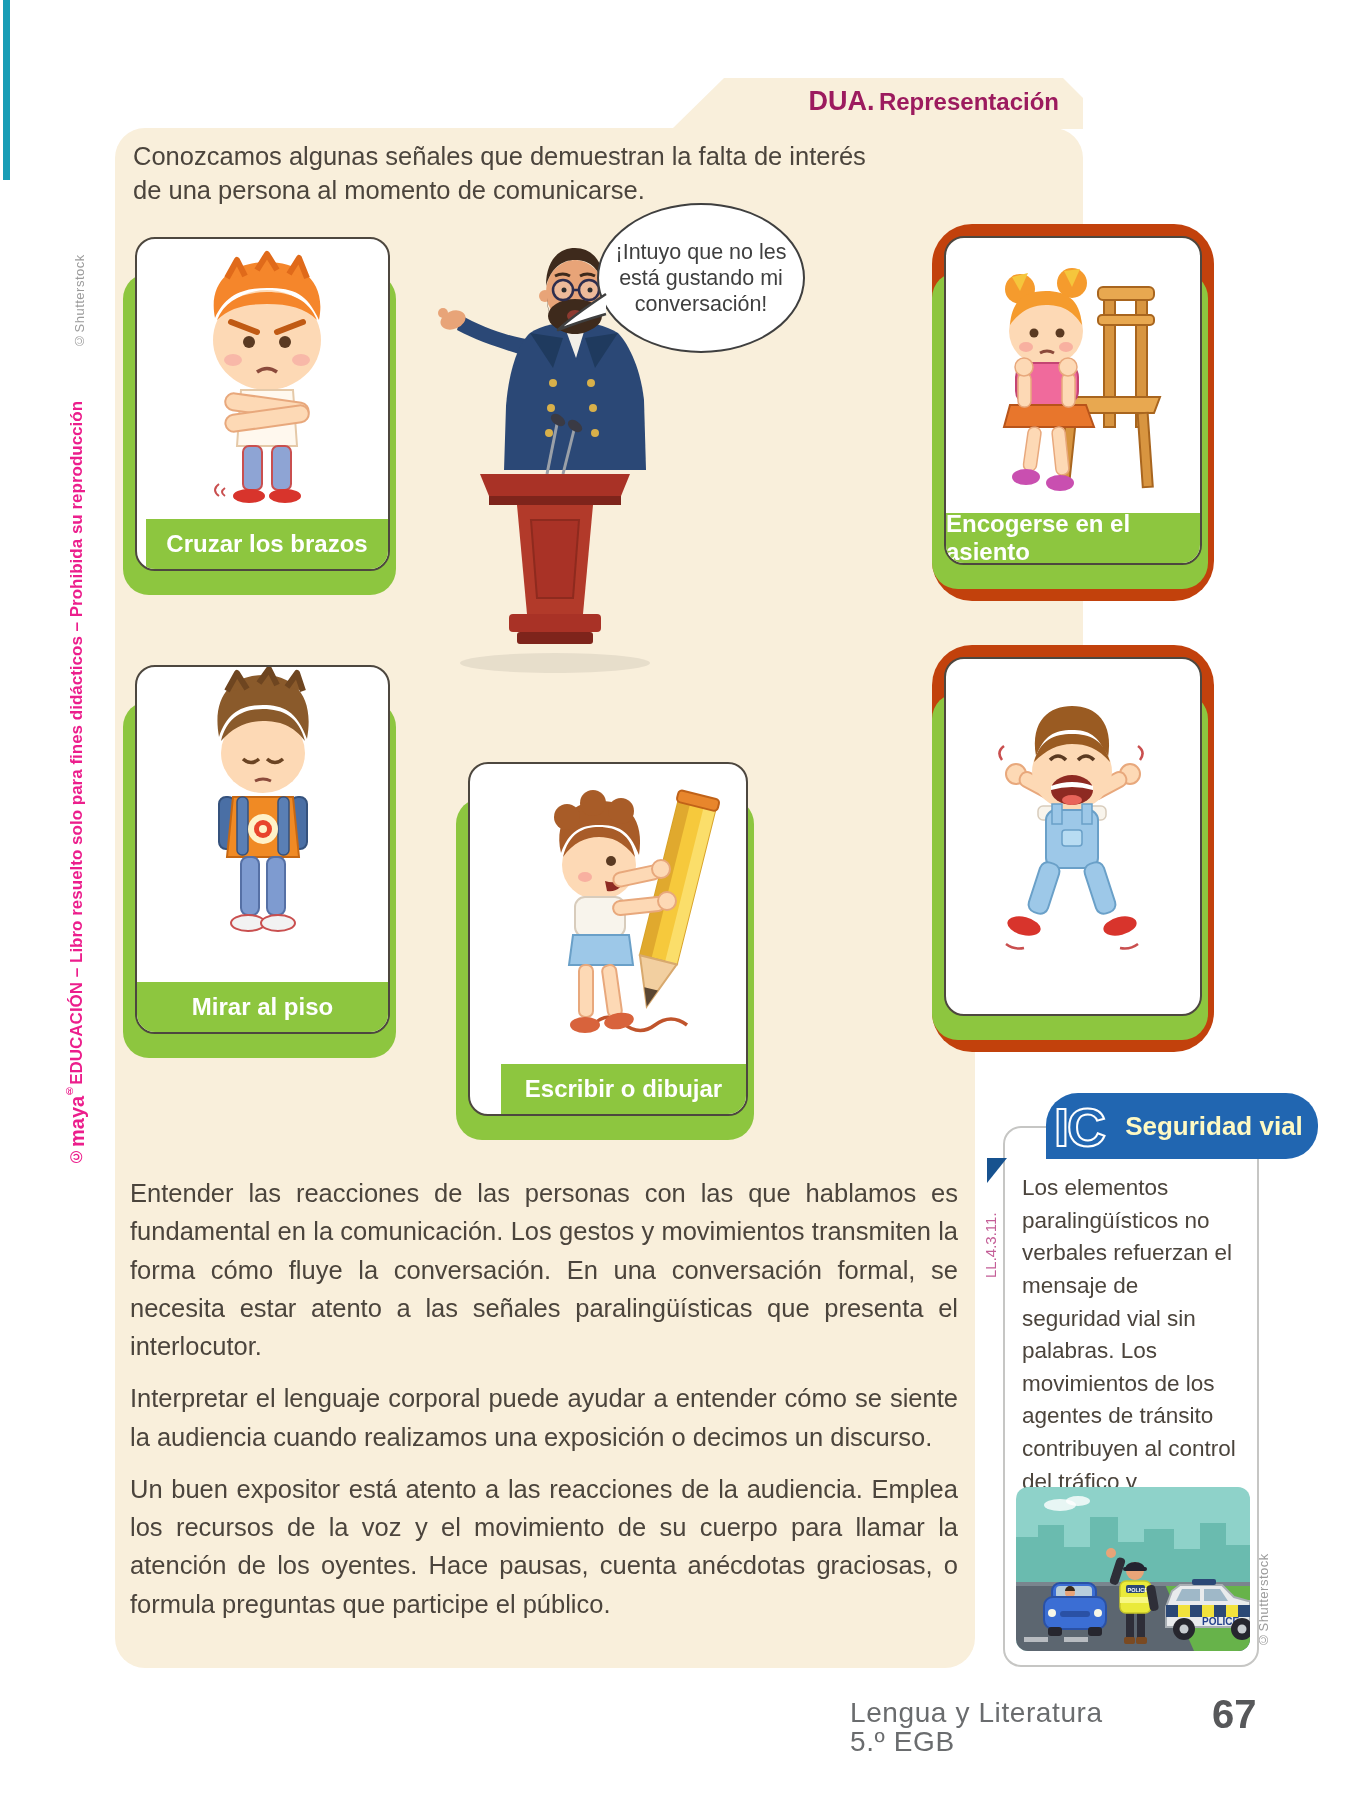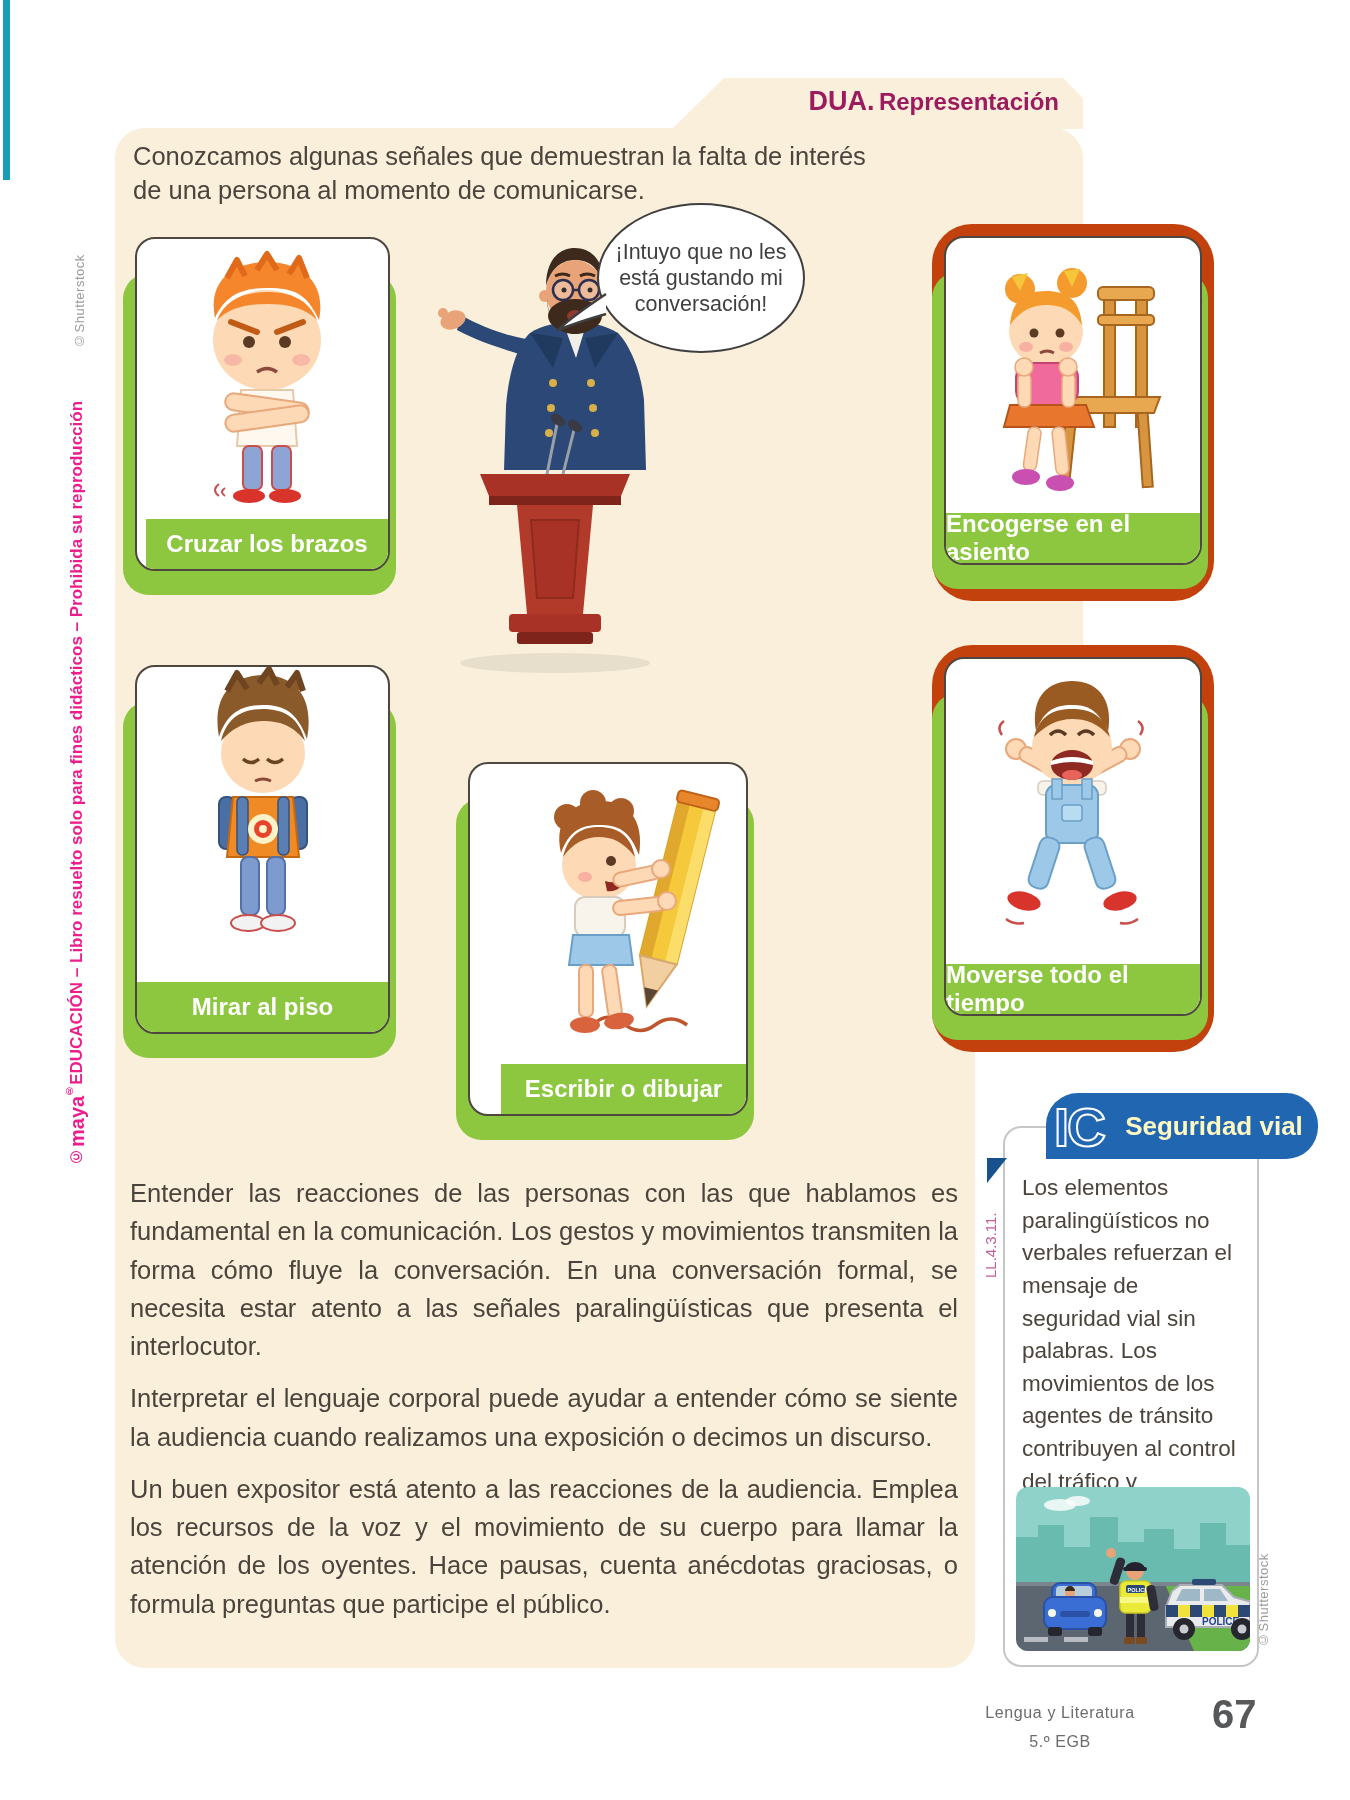--- a/index.html
+++ b/index.html
@@ -273,7 +273,6 @@
             <path d="M38,250 q8,6 18,4 M170,250 q-8,6 -18,4" stroke="#C94F4F" stroke-width="2.5" fill="none"></path>
           </svg>
         </div>
-        <div class="card-label">Moverse todo el tiempo</div>
       </div>
     </div>
   </div>

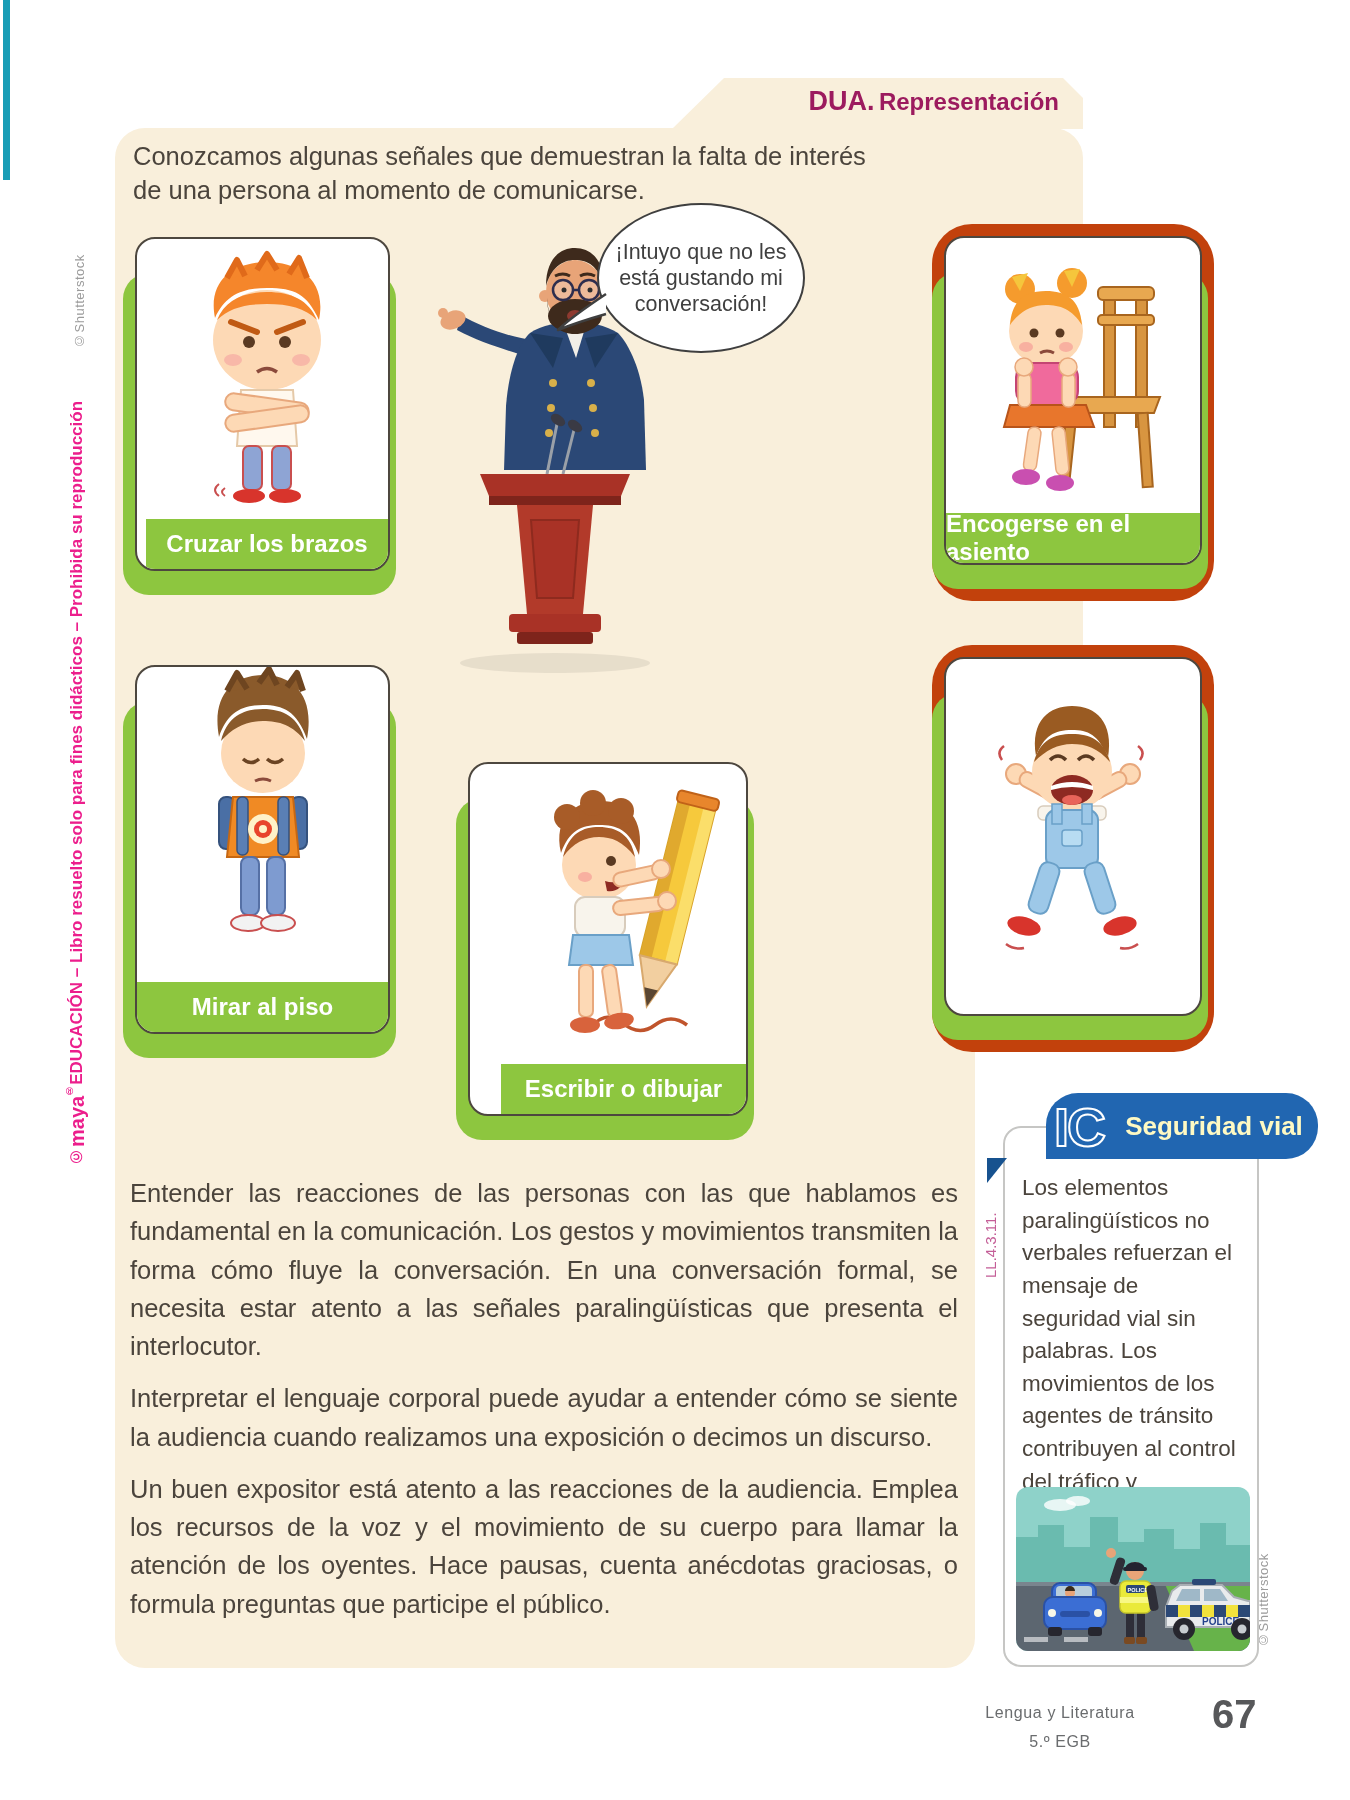--- a/index.html
+++ b/index.html
@@ -63,7 +63,7 @@
   .shutterstock-right{left:1256px;top:1487px;height:160px;font-size:13px;color:#9b9b9b;letter-spacing:.5px;}
 
   
-  .footer-text{left:890px;top:1698px;width:340px;text-align:center;font-size:16px;line-height:29px;
+  .footer-text{left:850px;top:1698px;width:340px;text-align:left;font-size:28px;line-height:29px;
                color:#6A6C6E;letter-spacing:.6px;}
   .page-number{left:1212px;top:1692px;font-size:40px;font-weight:800;color:#57585A;}
 </style>

